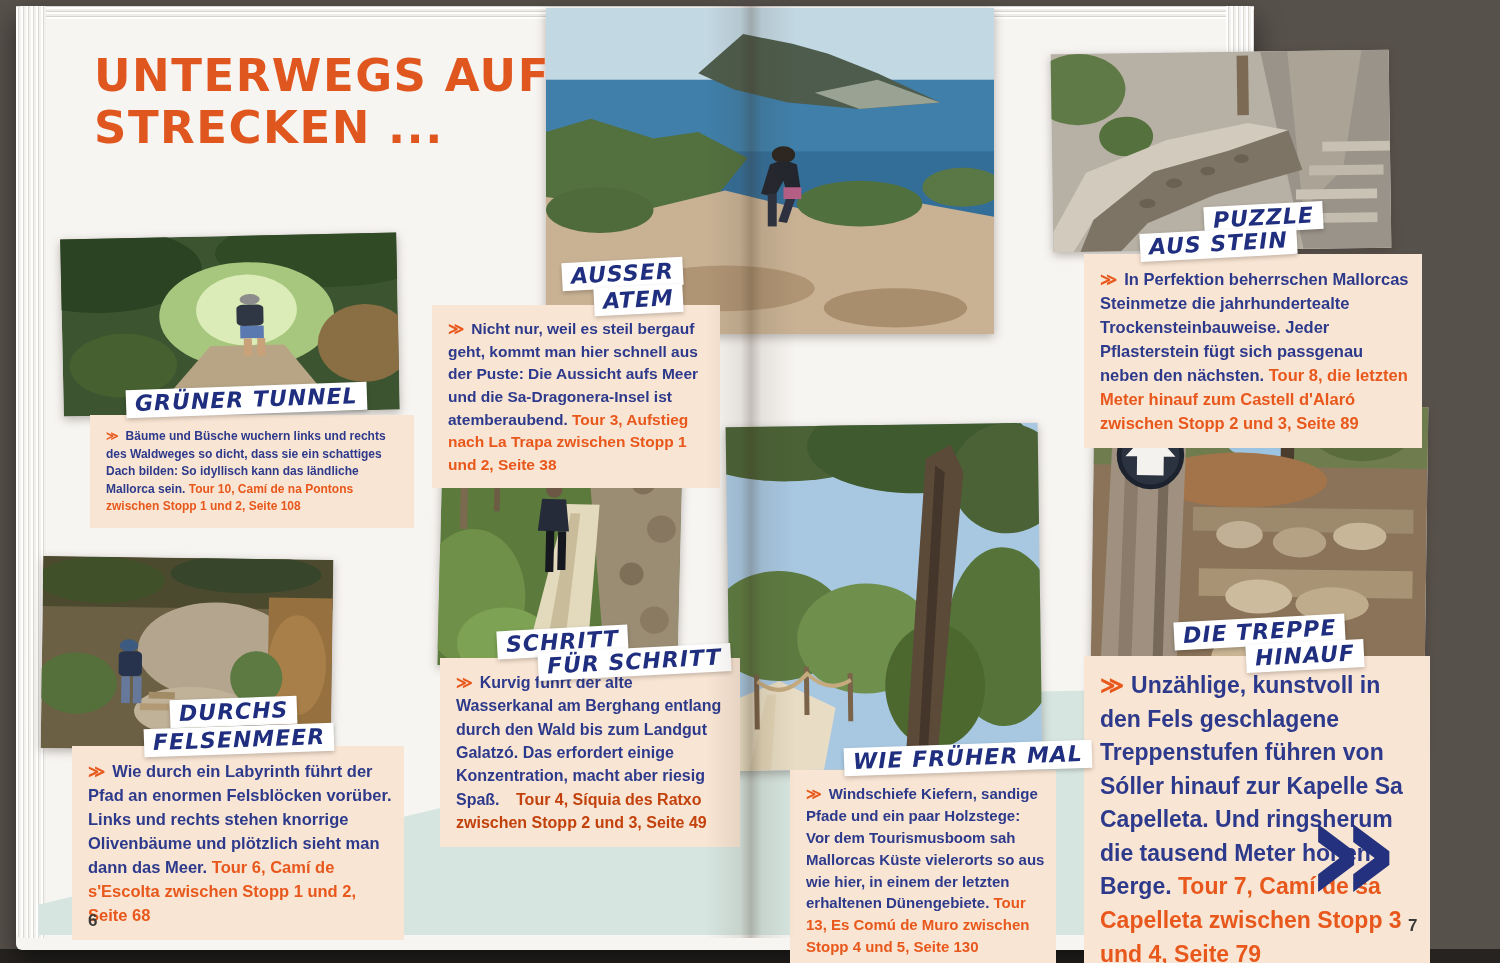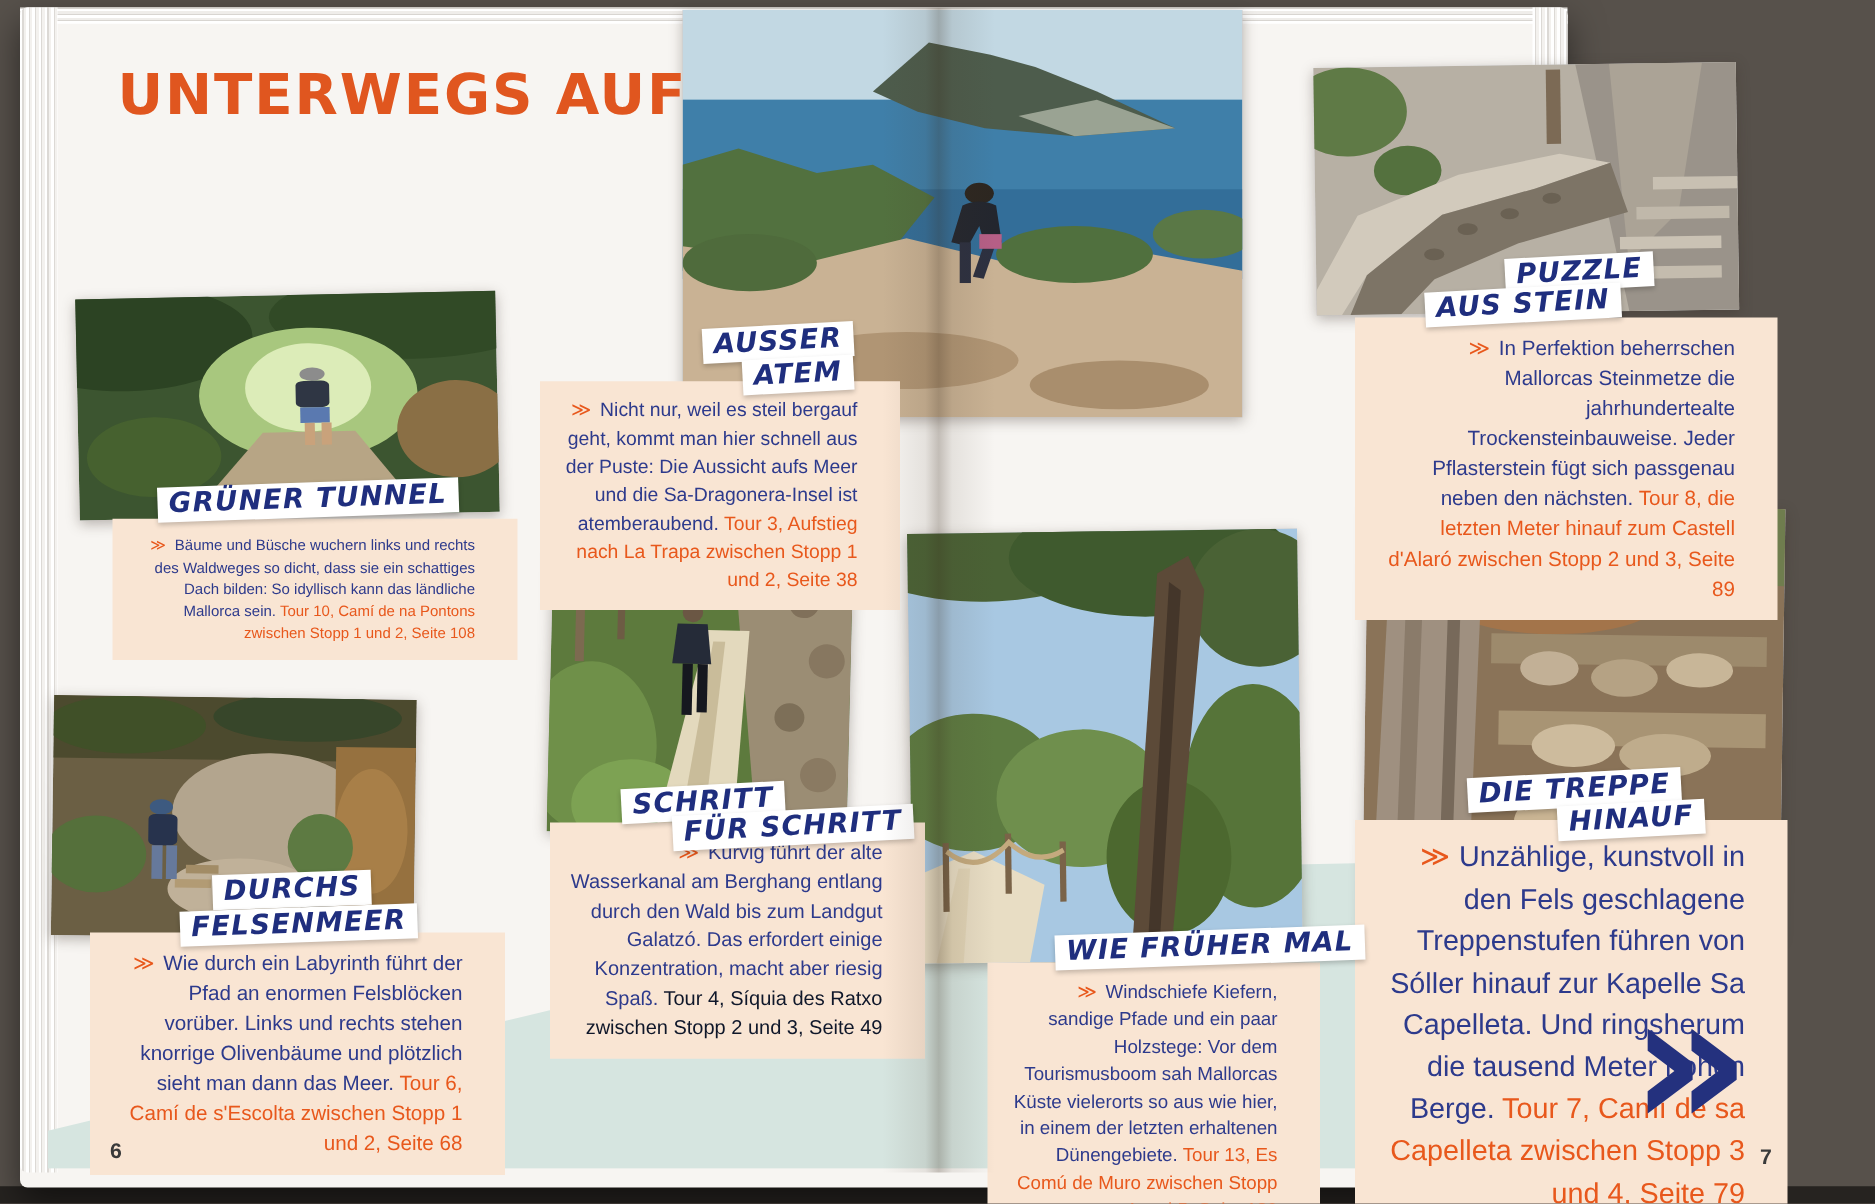--- a/index.html
+++ b/index.html
@@ -51,6 +51,7 @@
 
     <div id="headline" style="color:#E0561F;">
       <div>UNTERWEGS AUF</div>
+      <div>STRECKEN ...</div>
     </div>
 
     <div class="photo" style="left:46px;top:230px;width:336px;height:177px;transform:rotate(-1.2deg);">

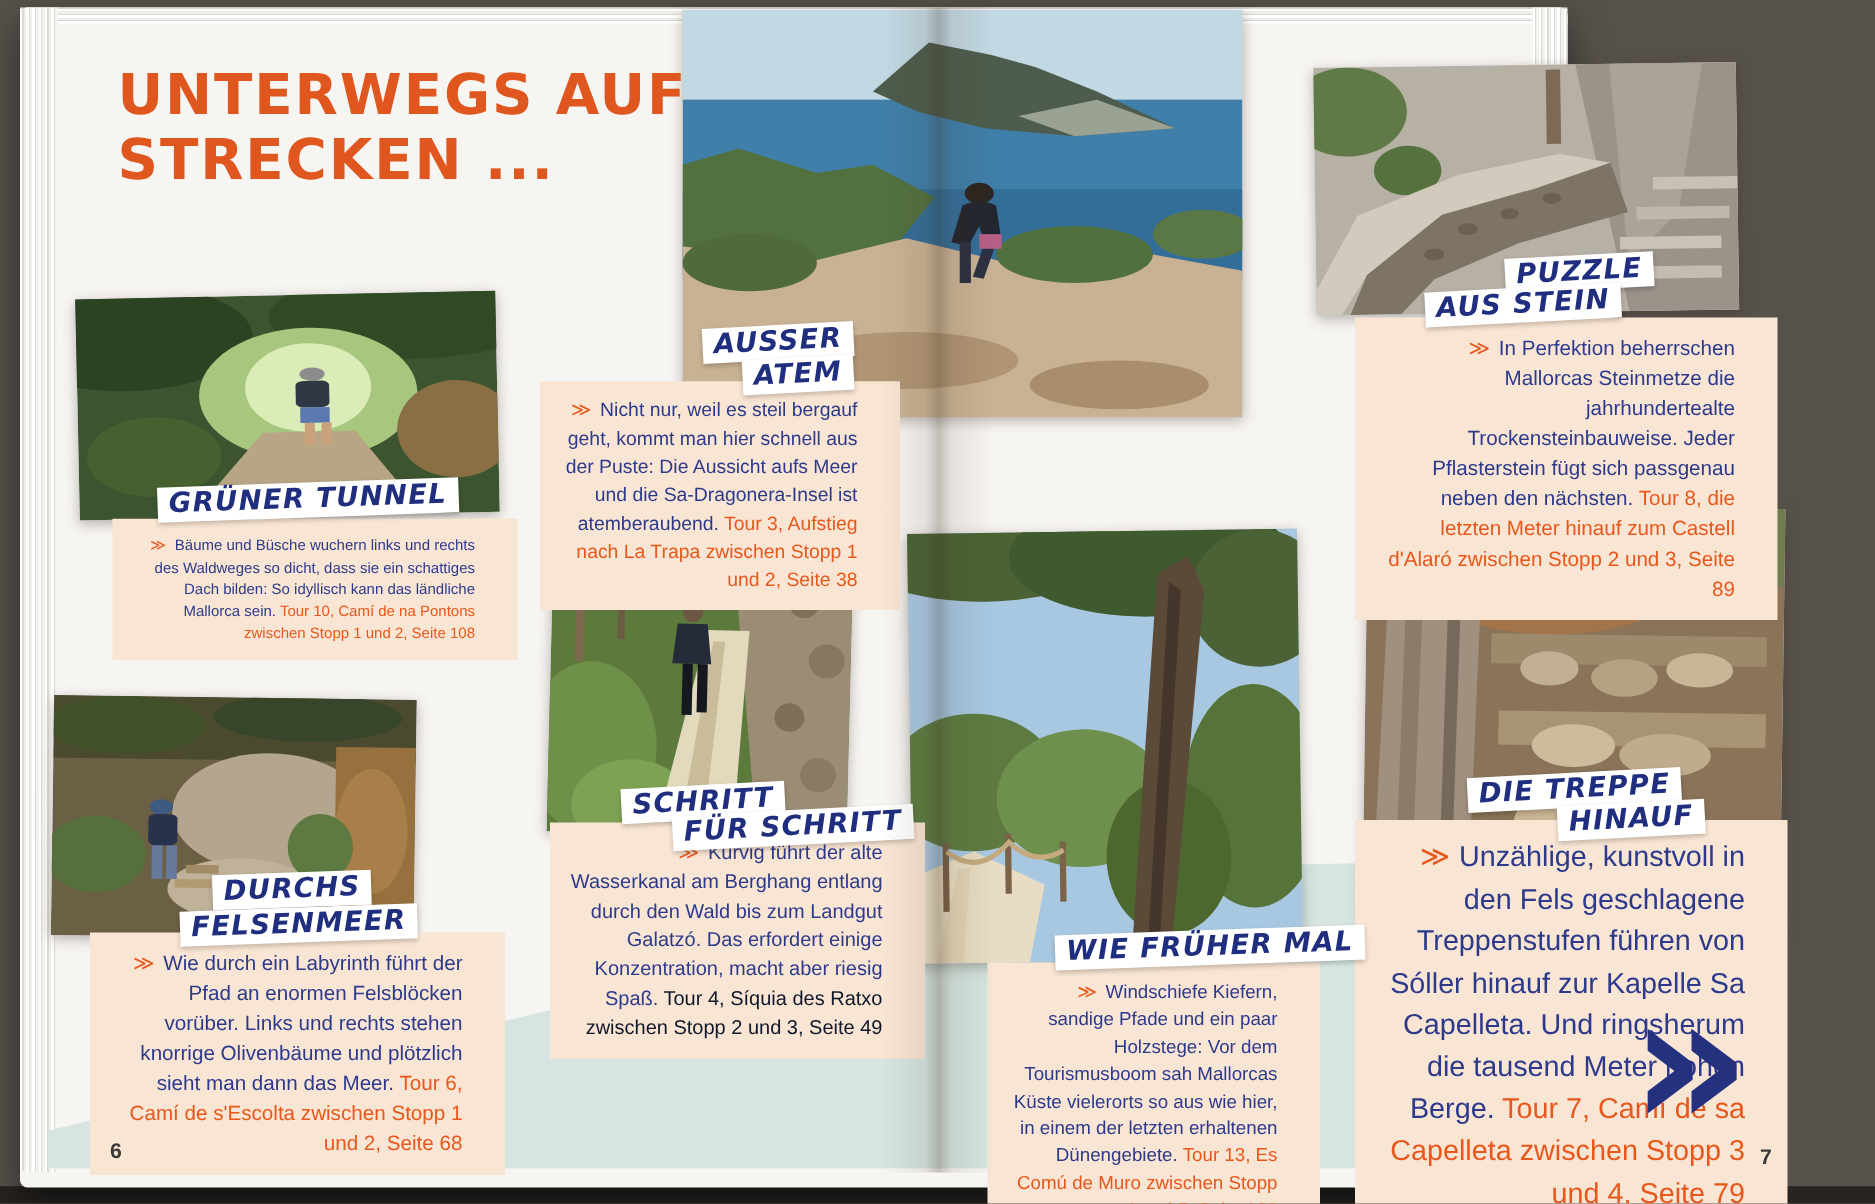--- a/index.html
+++ b/index.html
@@ -26,8 +26,8 @@
        font-family:"DejaVu Sans",sans-serif;font-style:italic;font-weight:bold;
        font-size:22px;letter-spacing:1px;box-shadow:0 2px 4px rgba(0,0,0,.22);white-space:nowrap;}
   
-  .tbox{position:absolute;z-index:3;padding:13px 34px 12px 16px;line-height:1.46;
-        font-weight:normal;box-sizing:border-box;text-align:right;}
+  .tbox{position:absolute;z-index:3;padding:13px 11px 12px 16px;line-height:1.46;
+        font-weight:bold;box-sizing:border-box;}
   .tbox .marker{margin-right:7px;}
   
   #headline{position:absolute;left:78px;top:44px;z-index:3;font-family:"DejaVu Sans",sans-serif;

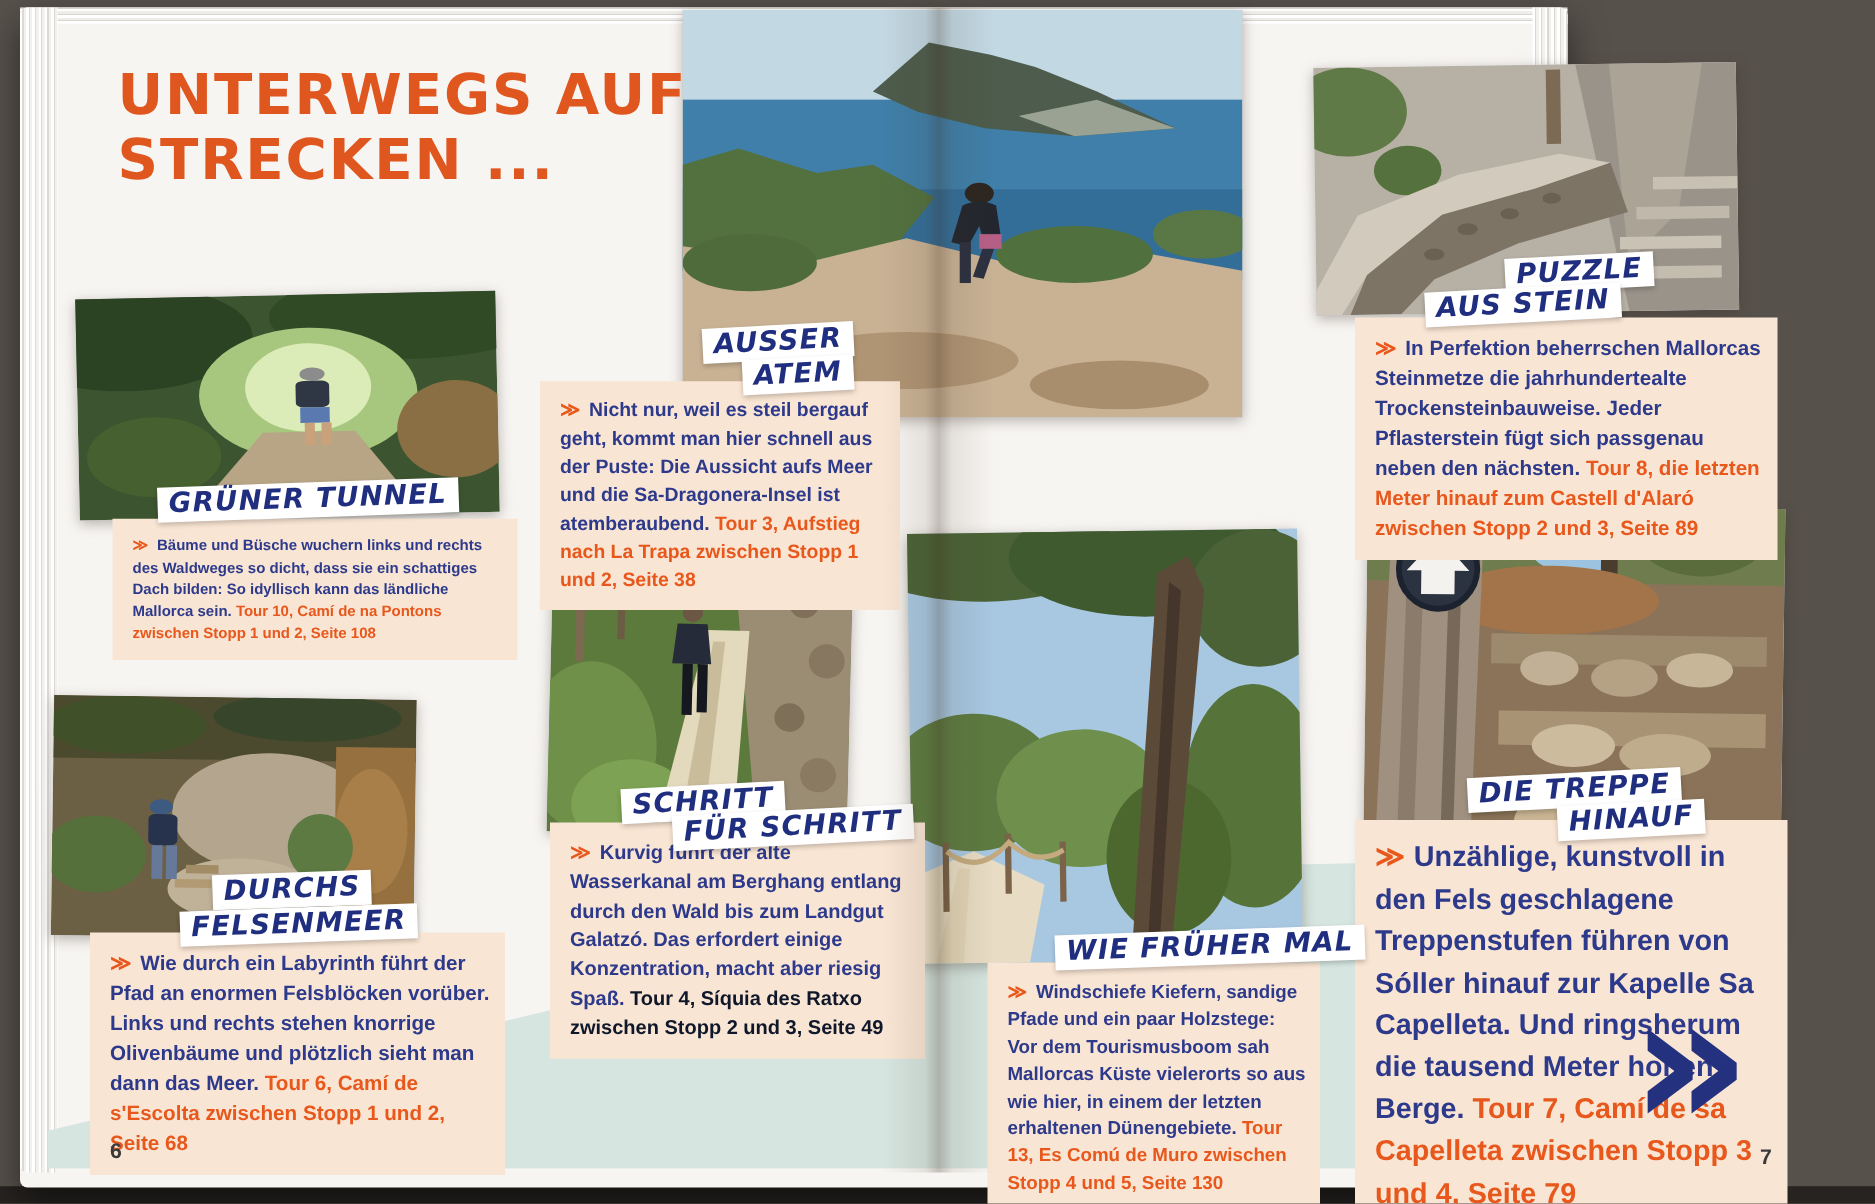--- a/index.html
+++ b/index.html
@@ -156,7 +156,7 @@
     <div class="tag" style="left:522px;top:642px;transform:rotate(-3deg);color:#1F2E7E;">FÜR SCHRITT</div>
     <div class="tbox" style="left:424px;top:652px;width:300px;font-size:16px;background:#F9E5D3;color:#2D3A8C;">
       <span class="marker" style="color:#E8581C;">≫</span><span>Kurvig führt der alte Wasserkanal am Berghang entlang durch den Wald bis zum Landgut Galatzó. Das erfordert einige Konzentration, macht aber riesig Spaß.</span>
-      <span style="color:#0f172a;">Tour 4, Síquia des Ratxo zwischen Stopp 2 und 3, Seite 49</span>
+      <span style="color:#c2410c;margin-left:12px;">Tour 4, Síquia des Ratxo zwischen Stopp 2 und 3, Seite 49</span>
     </div>
 
     <div class="photo" style="left:712px;top:419px;width:312px;height:344px;transform:rotate(-0.8deg);">

